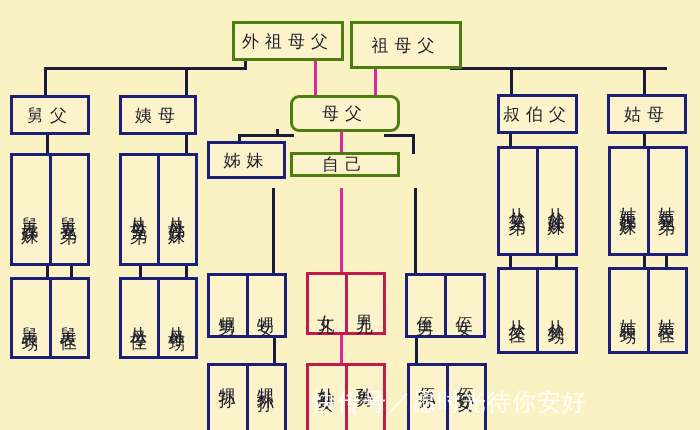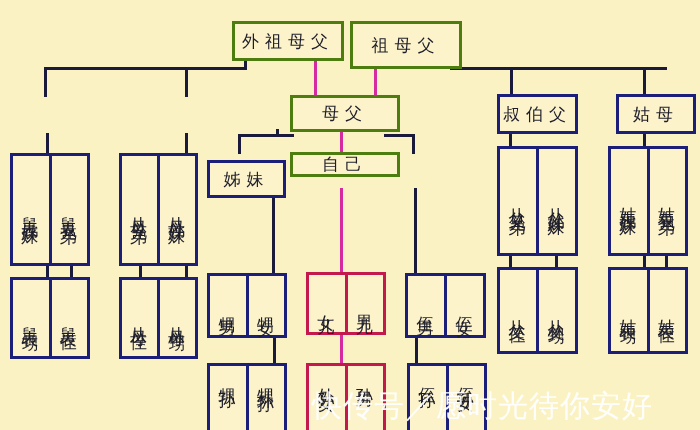--- a/index.html
+++ b/index.html
@@ -74,6 +74,9 @@
     <span>祖母父</span>
   </div>
 
+  <div class="box blue" style="left:10px;top:95px;width:80px;height:40px;">
+    <span>舅父</span>
+  </div>
   <div class="box red" style="left:290px;top:95px;width:110px;height:37px;">
     <span>母父</span>
   </div>

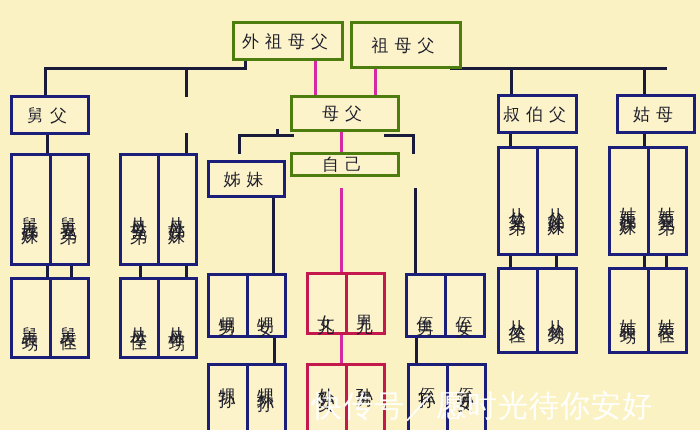--- a/index.html
+++ b/index.html
@@ -76,6 +76,9 @@
 
   <div class="box blue" style="left:10px;top:95px;width:80px;height:40px;">
     <span>舅父</span>
+  </div>
+  <div class="box blue" style="left:119px;top:95px;width:78px;height:40px;">
+    <span>姨母</span>
   </div>
   <div class="box red" style="left:290px;top:95px;width:110px;height:37px;">
     <span>母父</span>

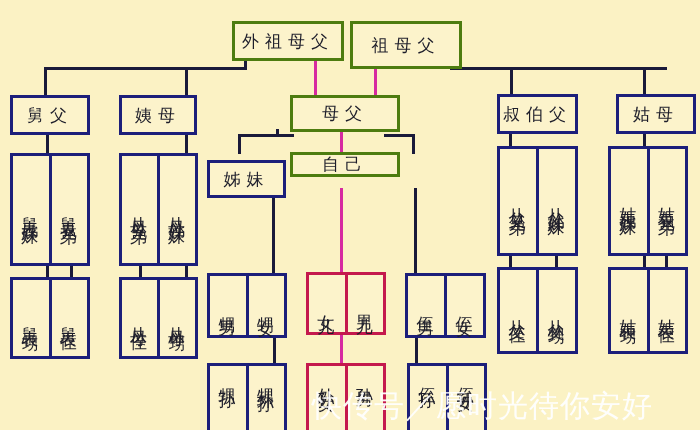--- a/index.html
+++ b/index.html
@@ -80,7 +80,7 @@
   <div class="box blue" style="left:119px;top:95px;width:78px;height:40px;">
     <span>姨母</span>
   </div>
-  <div class="box red" style="left:290px;top:95px;width:110px;height:37px;">
+  <div class="box red" style="left:290px;top:95px;width:110px;height:37px;border-radius:9px;">
     <span>母父</span>
   </div>
   <div class="box blue" style="left:497px;top:94px;width:81px;height:40px;">

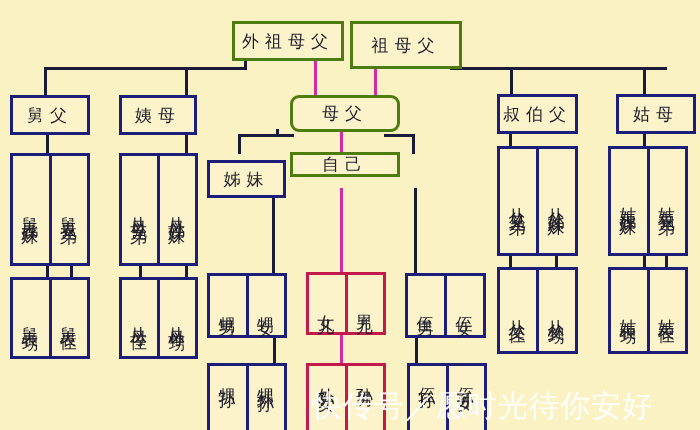--- a/index.html
+++ b/index.html
@@ -86,7 +86,7 @@
   <div class="box blue" style="left:497px;top:94px;width:81px;height:40px;">
     <span>叔伯父</span>
   </div>
-  <div class="box blue" style="left:607px;top:94px;width:80px;height:40px;margin-left:9px;">
+  <div class="box blue" style="left:607px;top:94px;width:80px;height:40px;">
     <span>姑母</span>
   </div>
 

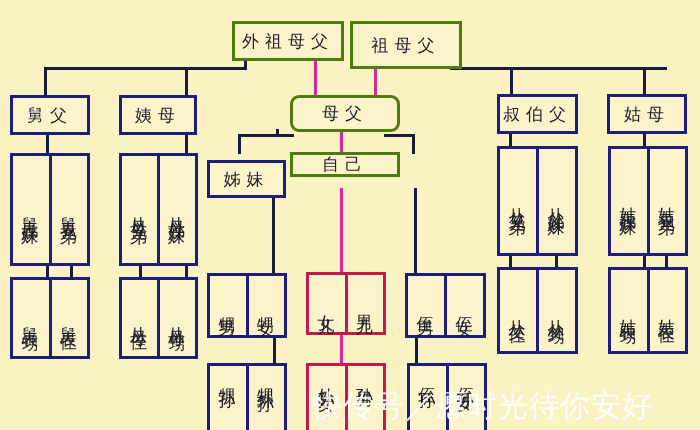--- a/index.html
+++ b/index.html
@@ -90,7 +90,7 @@
     <span>姑母</span>
   </div>
 
-  <div class="box blue" style="left:207px;top:160px;width:79px;height:38px;">
+  <div class="box blue" style="left:207px;top:141px;width:79px;height:38px;">
     <span>姊妹</span>
   </div>
   <div class="box red" style="left:290px;top:152px;width:110px;height:25px;">

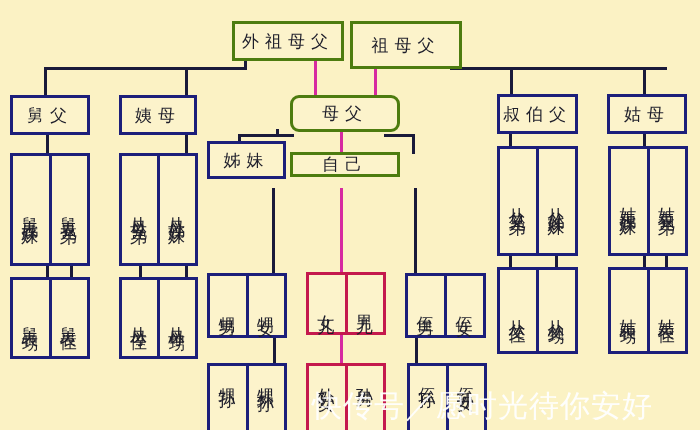--- a/index.html
+++ b/index.html
@@ -20,7 +20,7 @@
   .line { position:absolute; background:#1a1a3a; }
   .pline { position:absolute; background:#d62aa0; }
   .watermark { position:absolute; left:312px; top:386px; color:#ffffff; font-family:"DejaVu Sans", sans-serif;
-               font-size:30px; opacity:0.95; letter-spacing:1px; white-space:nowrap; }
+               font-size:24px; opacity:0.95; letter-spacing:1px; white-space:nowrap; }
 </style>
 </head>
 <body>

